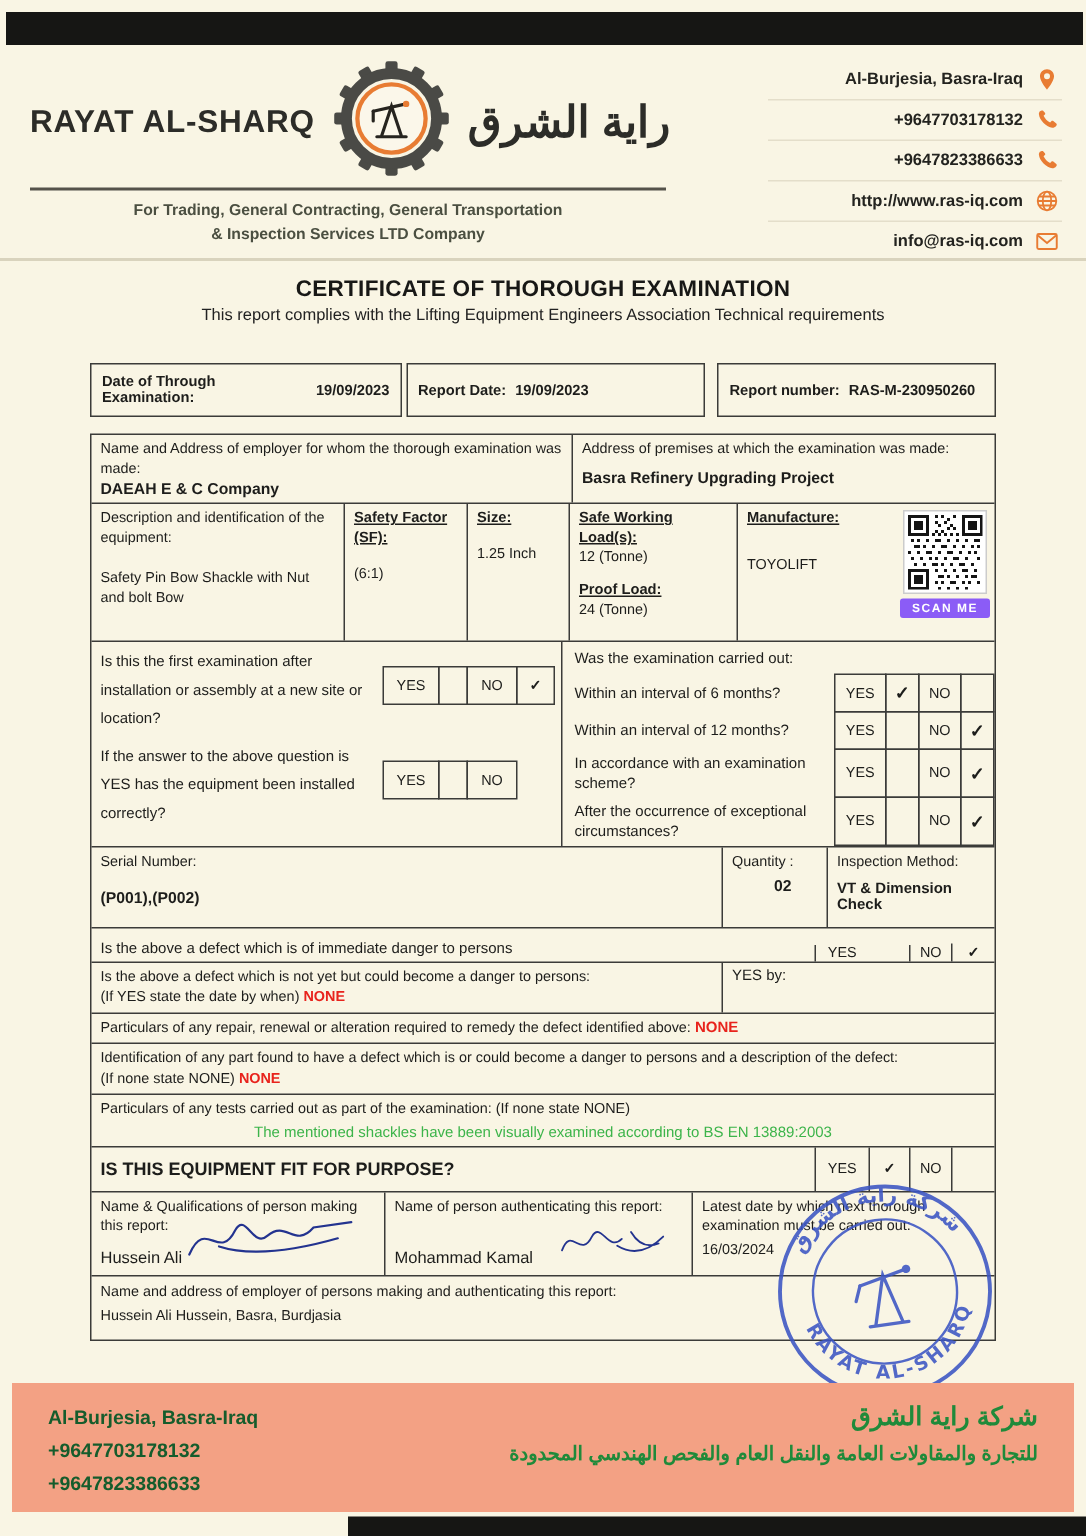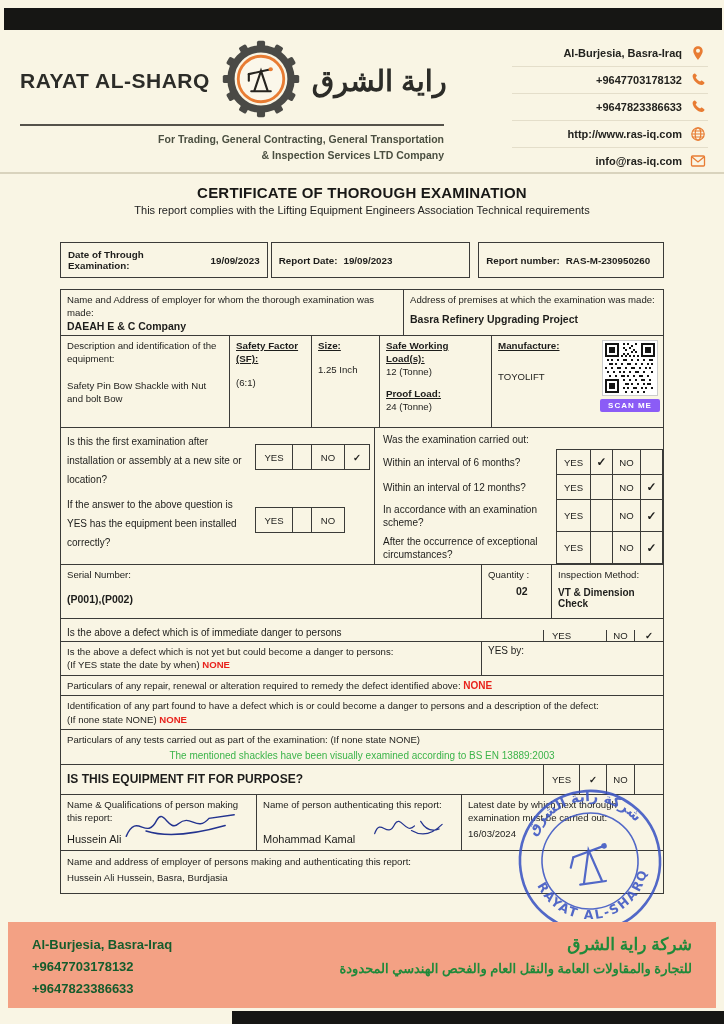--- a/index.html
+++ b/index.html
@@ -15,7 +15,7 @@
   .name-en{font-size:21px;font-weight:700;letter-spacing:.5px;color:#2c2c28;white-space:nowrap;}
   .name-ar{font-size:29px;font-weight:700;color:#2c2c28;direction:rtl;white-space:nowrap;}
   .logo-rule{width:424px;height:2px;background:#55524a;margin:2px 0 5px 20px;}
-  .tagline{width:424px;margin-left:20px;text-align:right;font-size:10.5px;font-weight:700;
+  .tagline{width:424px;margin-left:20px;text-align:center;font-size:10.5px;font-weight:700;
            color:#4b4f41;line-height:1.55;}
   .hdr-contact{position:absolute;top:4px;right:16px;width:196px;}
   .c-row{display:flex;justify-content:flex-end;align-items:center;gap:8px;padding:5px 2px;

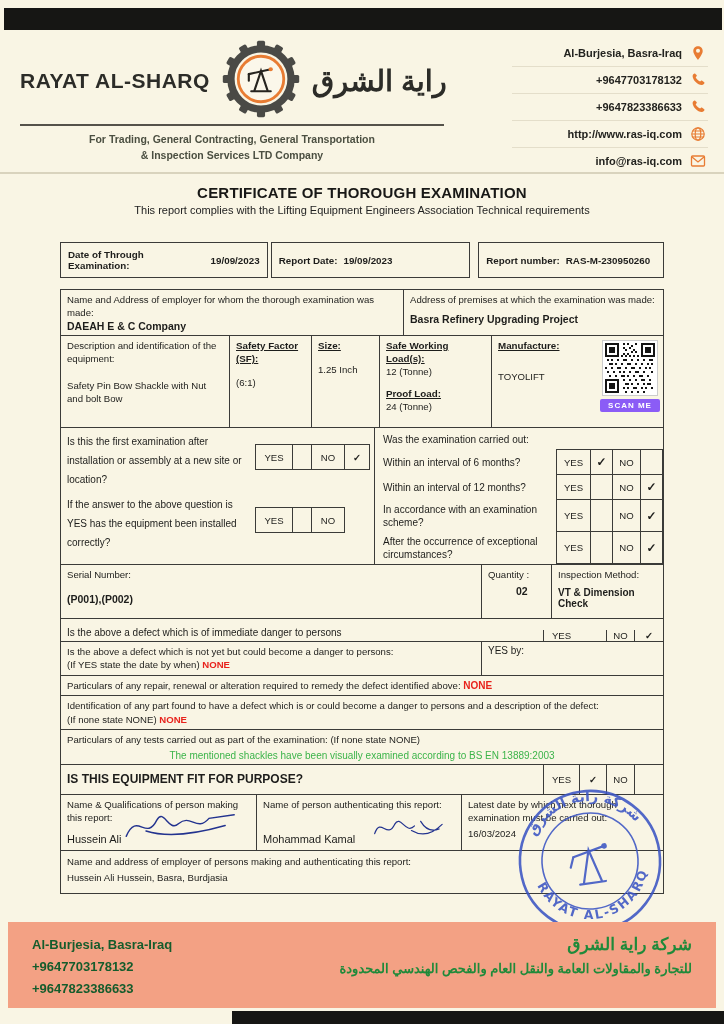--- a/index.html
+++ b/index.html
@@ -49,7 +49,7 @@
   .red{color:#e8231c;font-weight:700;}
   .green{color:#3cb44a;text-align:center;font-size:10px;margin-top:3px;}
 
-  .r1{min-height:46px;gap:22px;}  .r1 .cl{width:320px;}
+  .r1{min-height:46px;}  .r1 .cl{width:320px;}
   .r2{min-height:92px;}
   .r2 .c1{width:168px;} .r2 .c2{width:82px;} .r2 .c3{width:68px;} .r2 .c4{width:112px;} .r2 .c5{width:106px;}
   .r2 .c6{flex:1 1 auto;padding:4px 2px;display:flex;flex-direction:column;align-items:center;}

